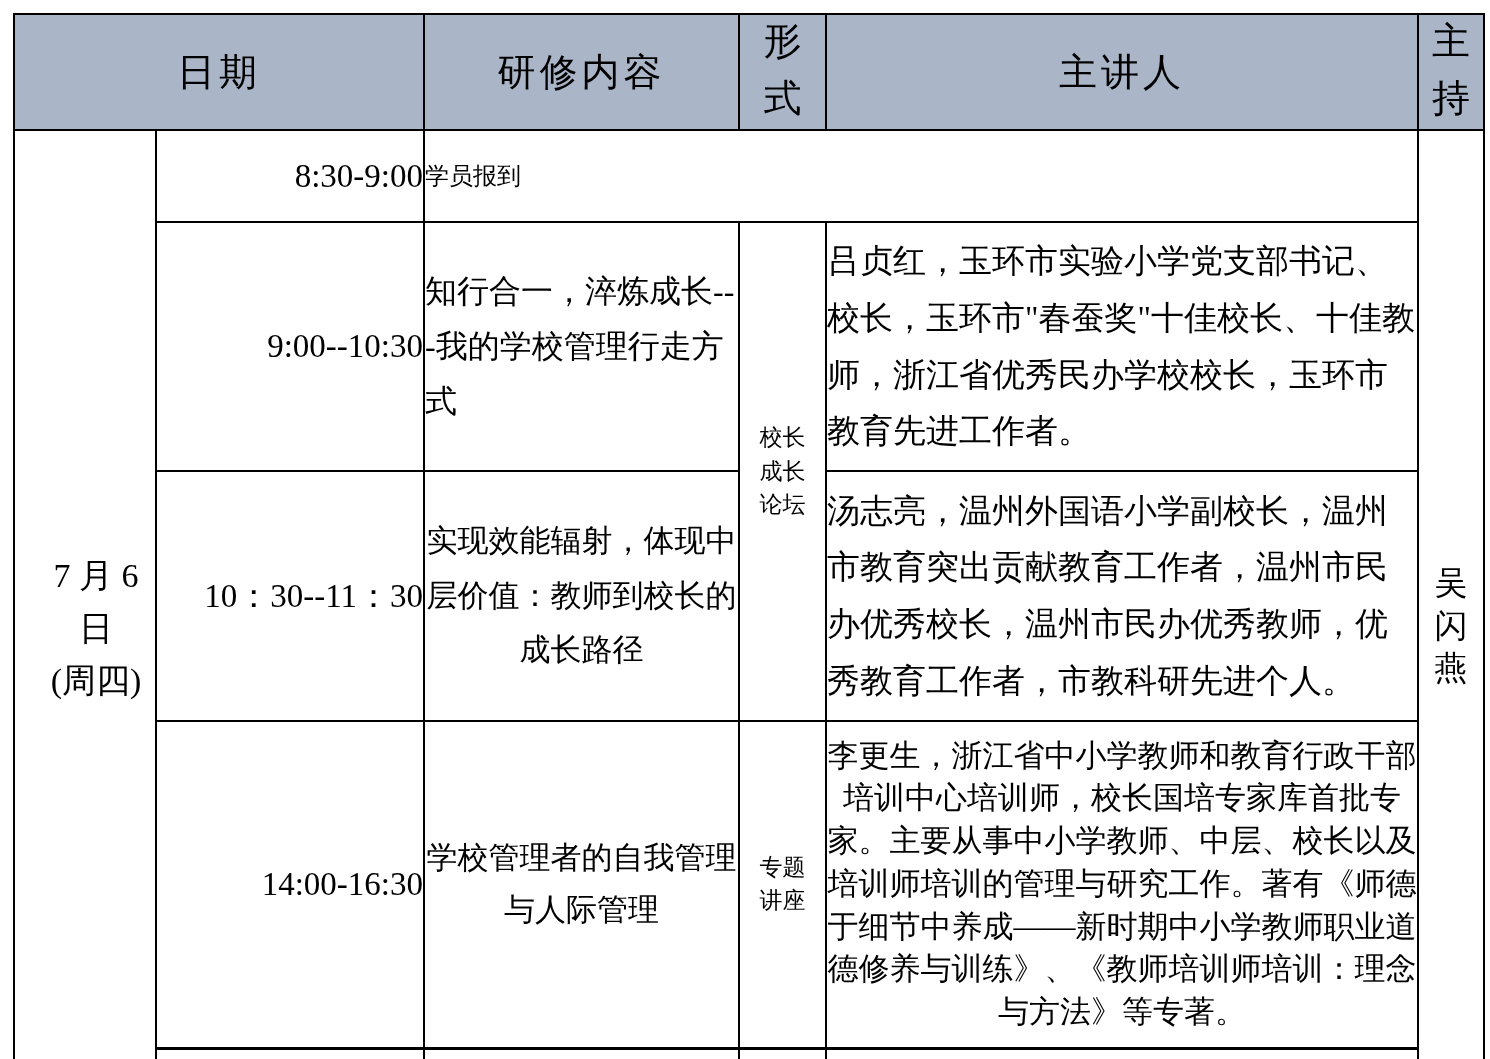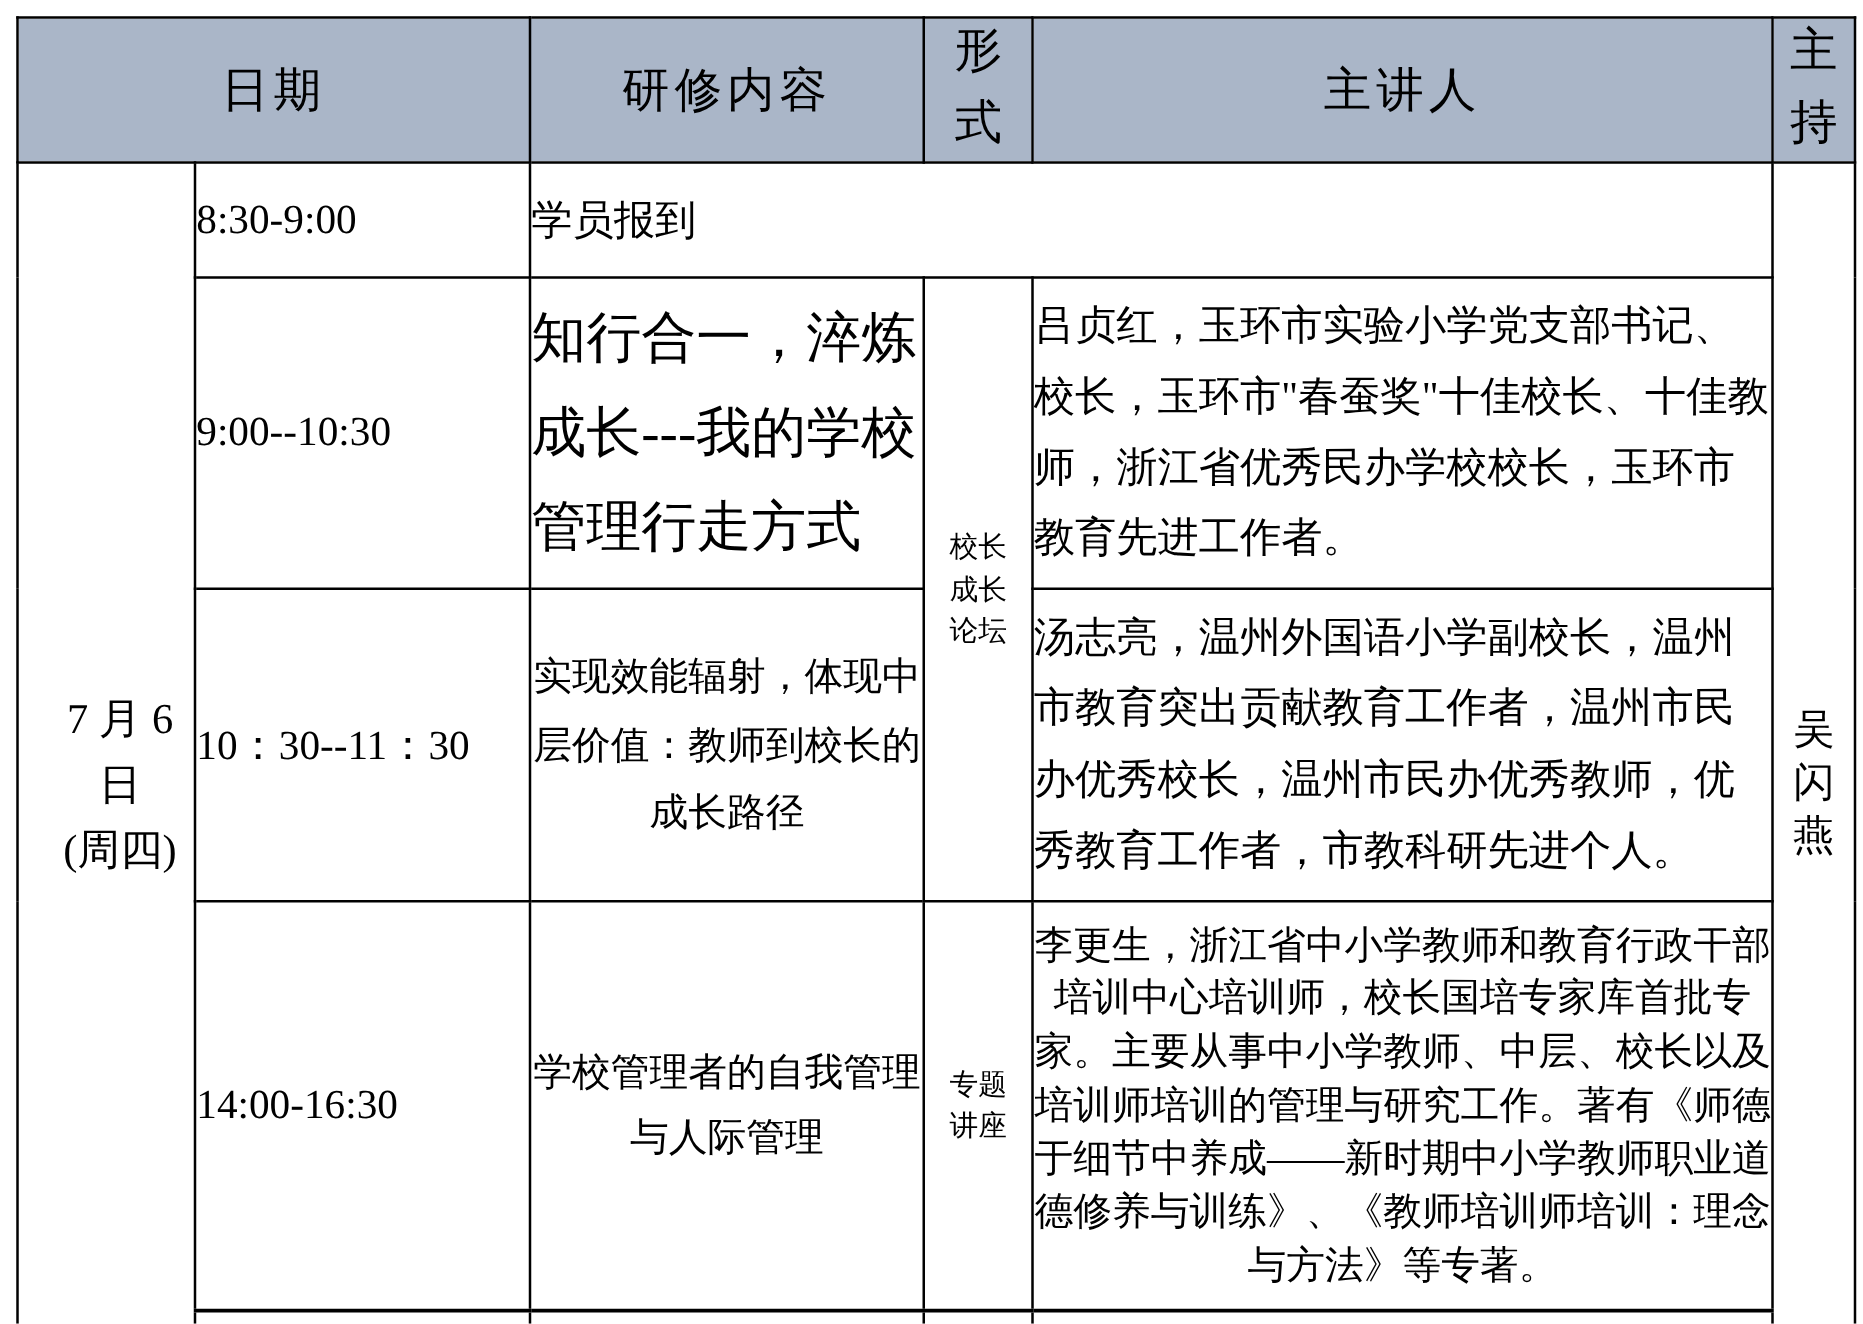--- a/index.html
+++ b/index.html
@@ -42,7 +42,7 @@
   .cell-host { padding-bottom:90px; font-size:33px; }
   .cell-host .v1 { line-height:1.3; }
 
-  .cell-time { font-size:33px; text-align:left; white-space:nowrap; }
+  .cell-time { font-size:33px; text-align:right; white-space:nowrap; }
 
   .cell-fmt { font-size:23px; }
 

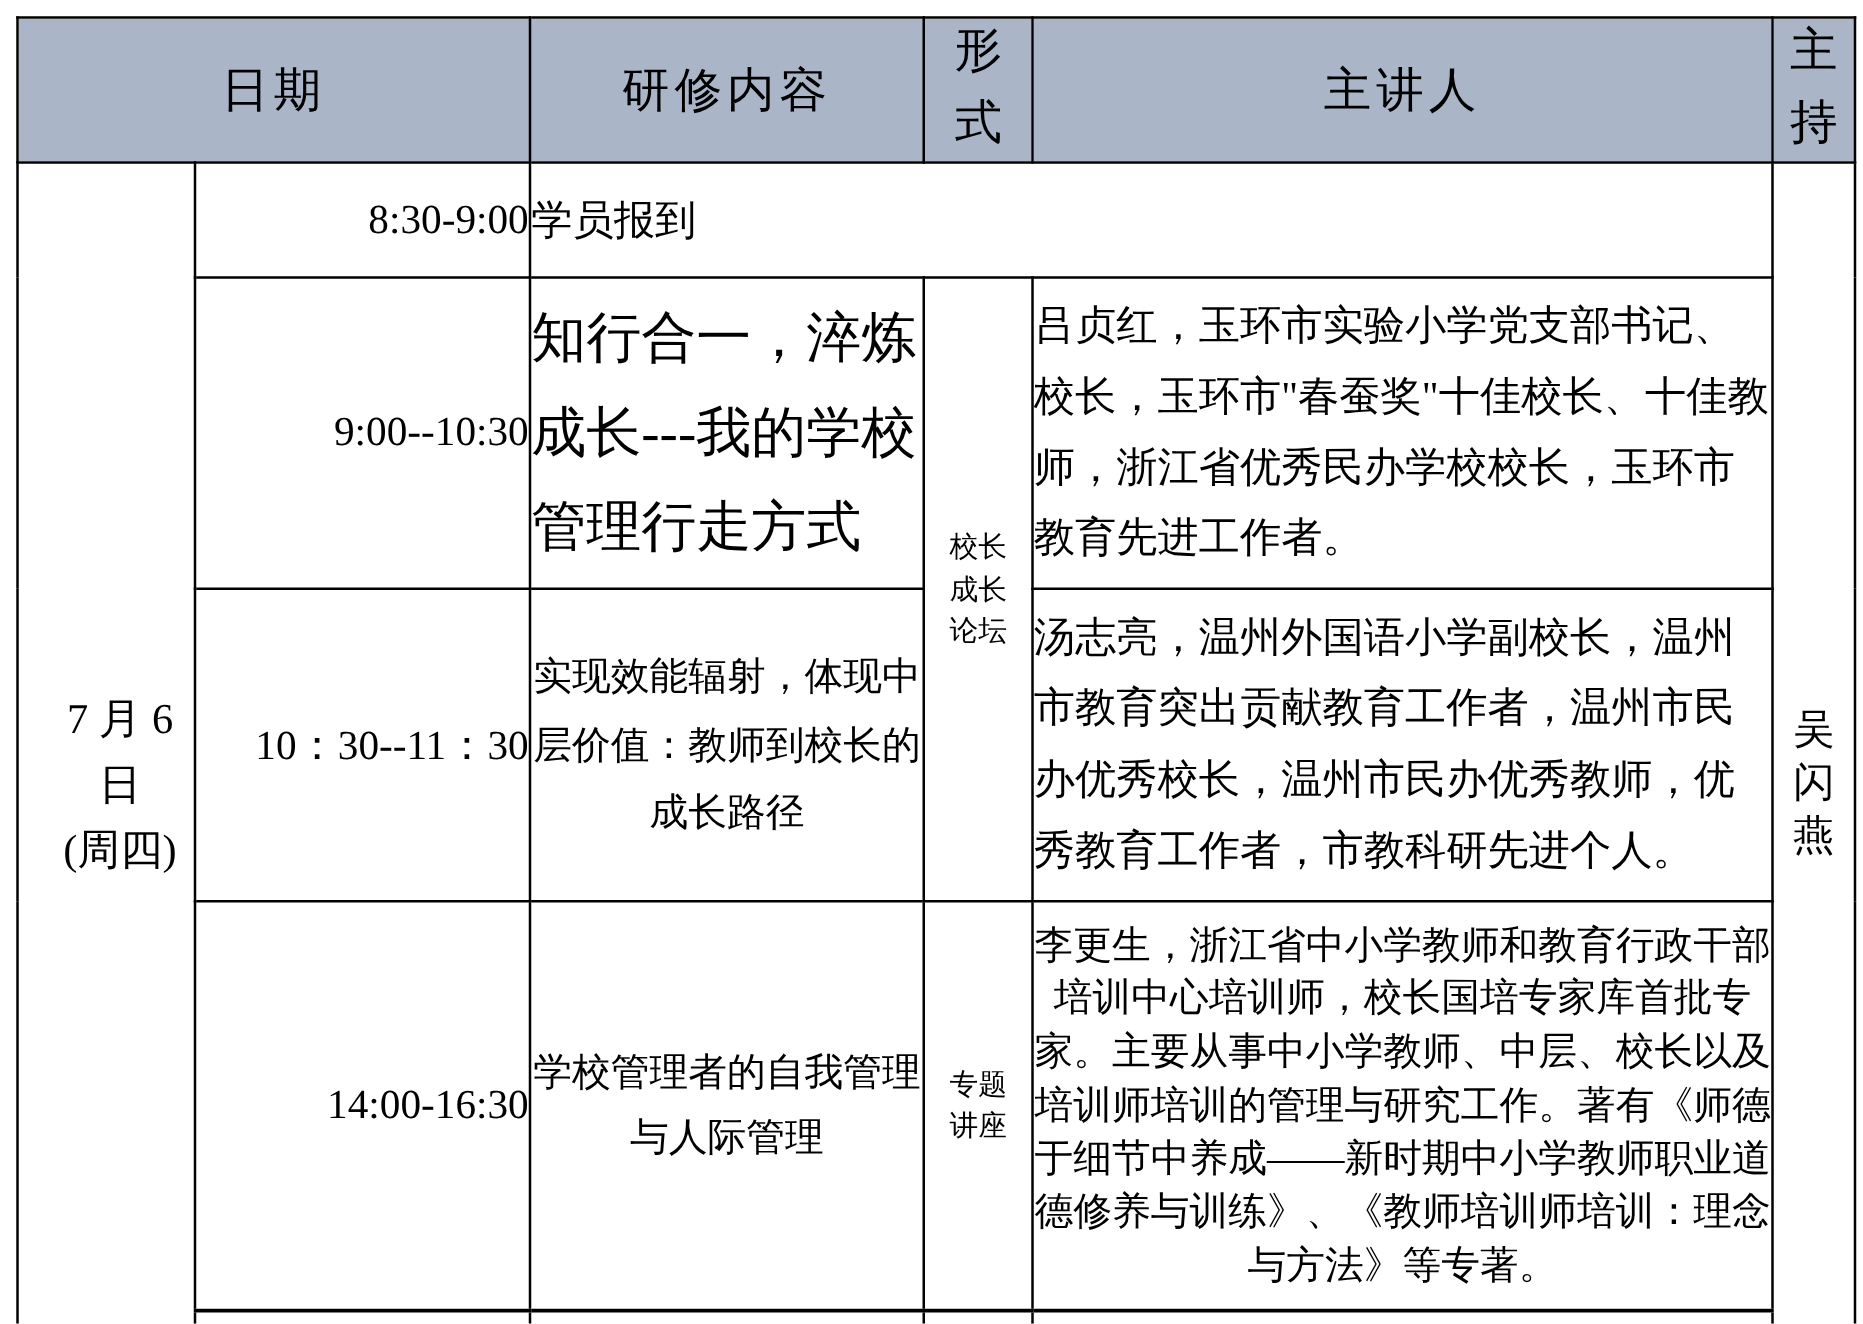--- a/index.html
+++ b/index.html
@@ -46,7 +46,7 @@
 
   .cell-fmt { font-size:23px; }
 
-  .c-row1 { font-size:33px; text-align:left; padding:0 12px; }
+  .c-row1 { font-size:24px; text-align:left; padding:0 12px; }
   .c-row2 { font-size:44px; text-align:left; line-height:1.72; padding:0 12px;margin-left:40px; }
   .c-row3 { font-size:31px; text-align:center; line-height:1.77; padding:0 12px; }
   .c-row4 { font-size:31px; text-align:center; line-height:1.7; padding:0 12px; }

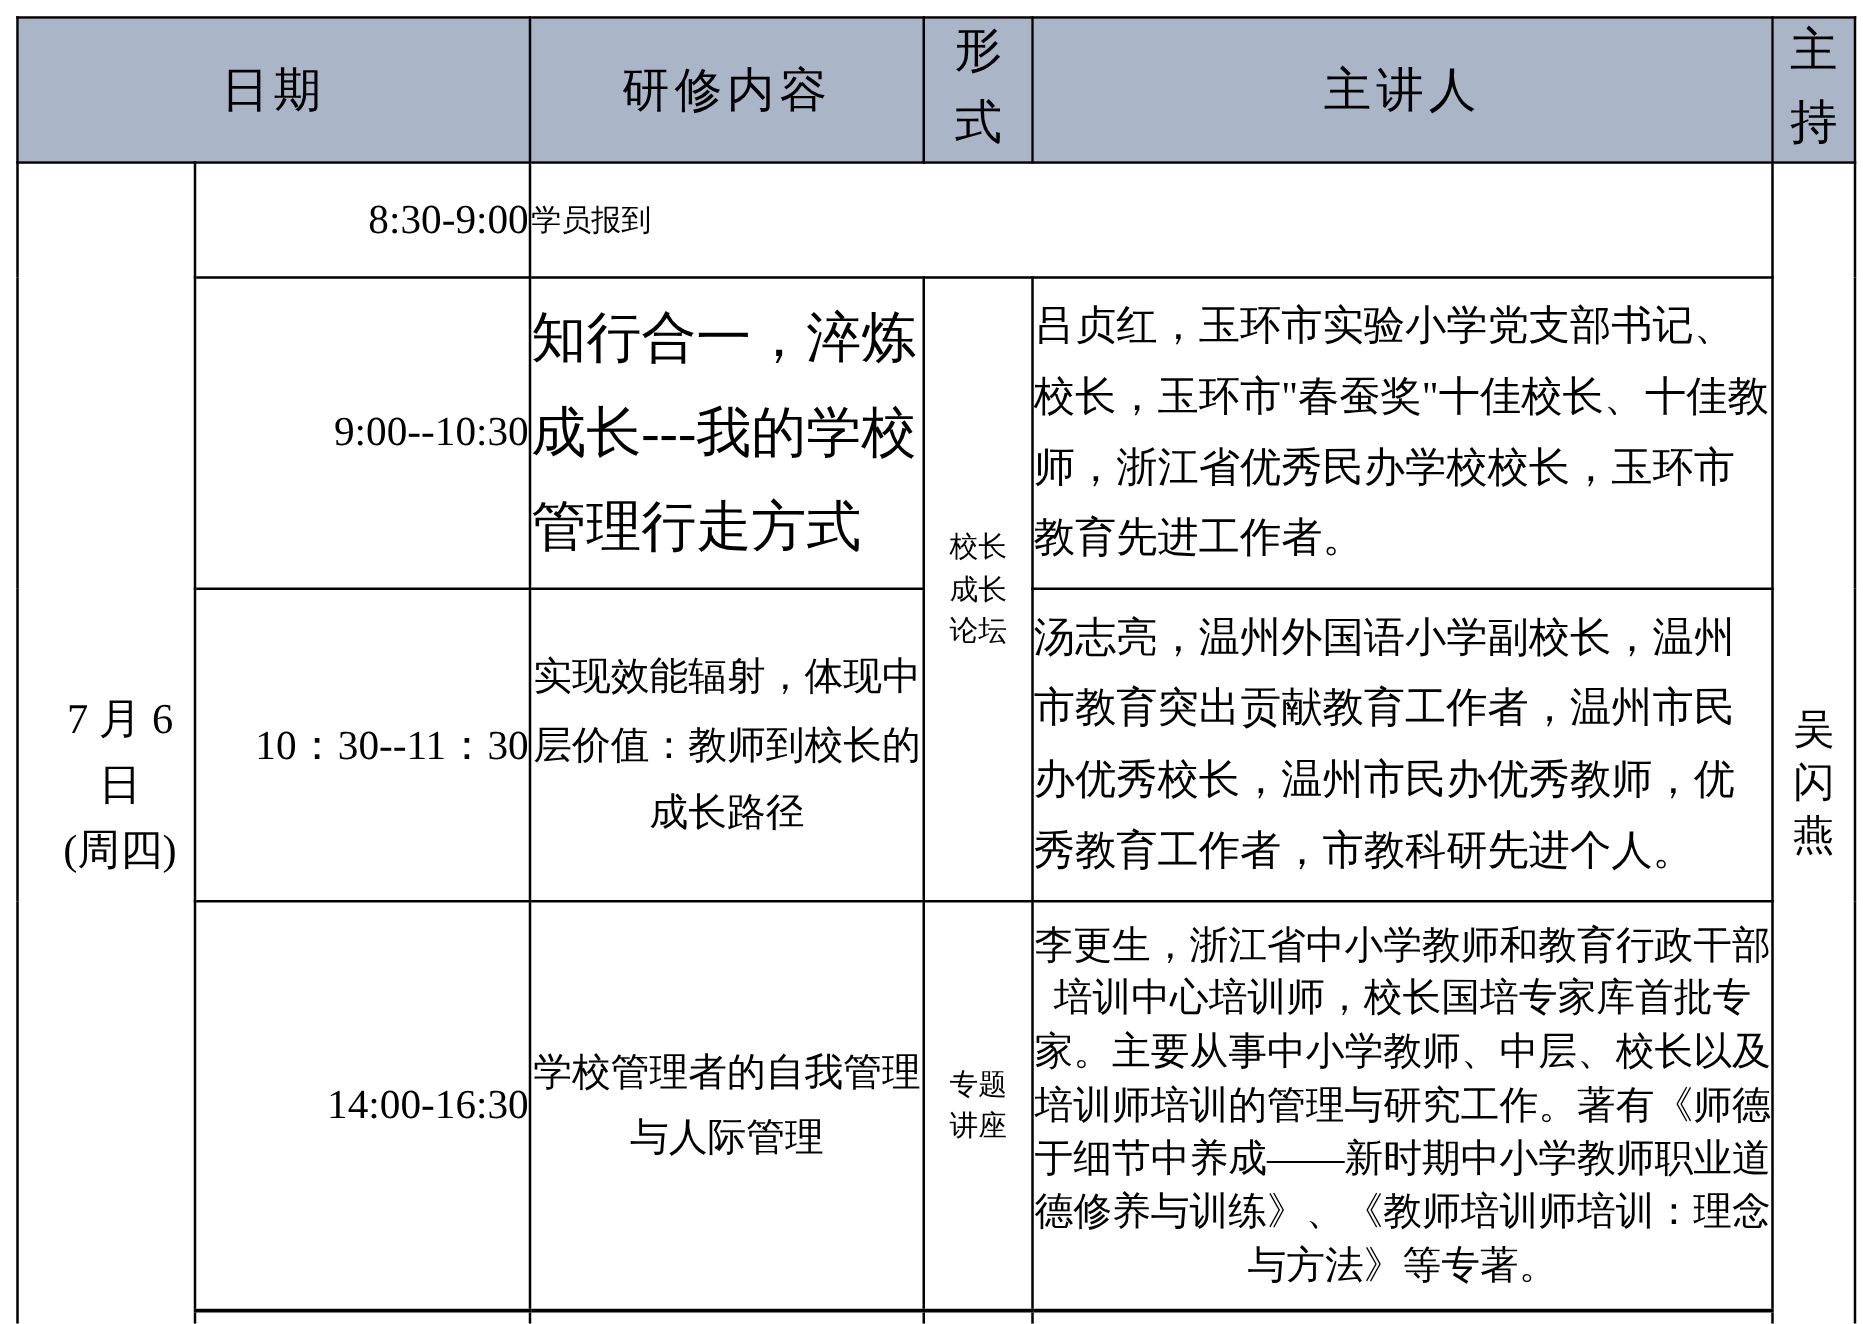--- a/index.html
+++ b/index.html
@@ -47,7 +47,7 @@
   .cell-fmt { font-size:23px; }
 
   .c-row1 { font-size:24px; text-align:left; padding:0 12px; }
-  .c-row2 { font-size:44px; text-align:left; line-height:1.72; padding:0 12px;margin-left:40px; }
+  .c-row2 { font-size:32px; text-align:left; line-height:1.72; padding:0 12px;margin-left:40px; }
   .c-row3 { font-size:31px; text-align:center; line-height:1.77; padding:0 12px; }
   .c-row4 { font-size:31px; text-align:center; line-height:1.7; padding:0 12px; }
 

